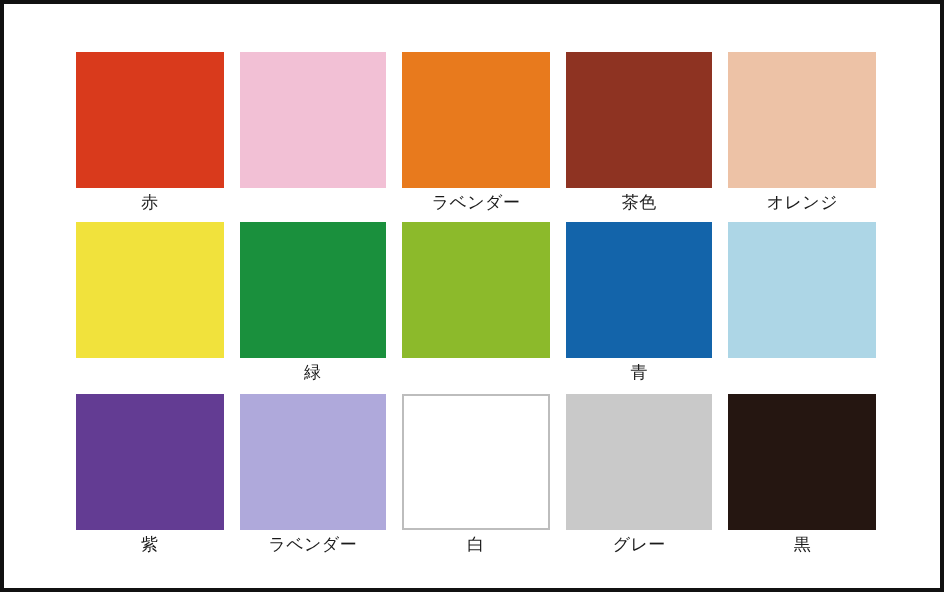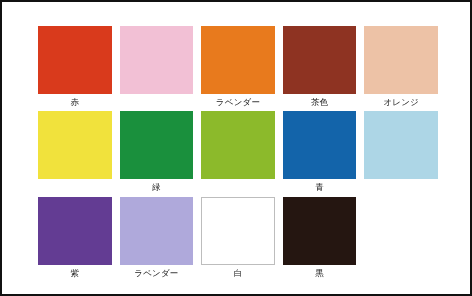--- a/index.html
+++ b/index.html
@@ -119,6 +119,10 @@
         <div class="swatch-label">白</div>
       </div>
       <div class="swatch-cell">
+        <div class="swatch-chip" style="background-color: rgb(201, 201, 201);"></div>
+        <div class="swatch-label">グレー</div>
+      </div>
+      <div class="swatch-cell">
         <div class="swatch-chip" style="background-color: rgb(37, 22, 17);"></div>
         <div class="swatch-label">黒</div>
       </div>

